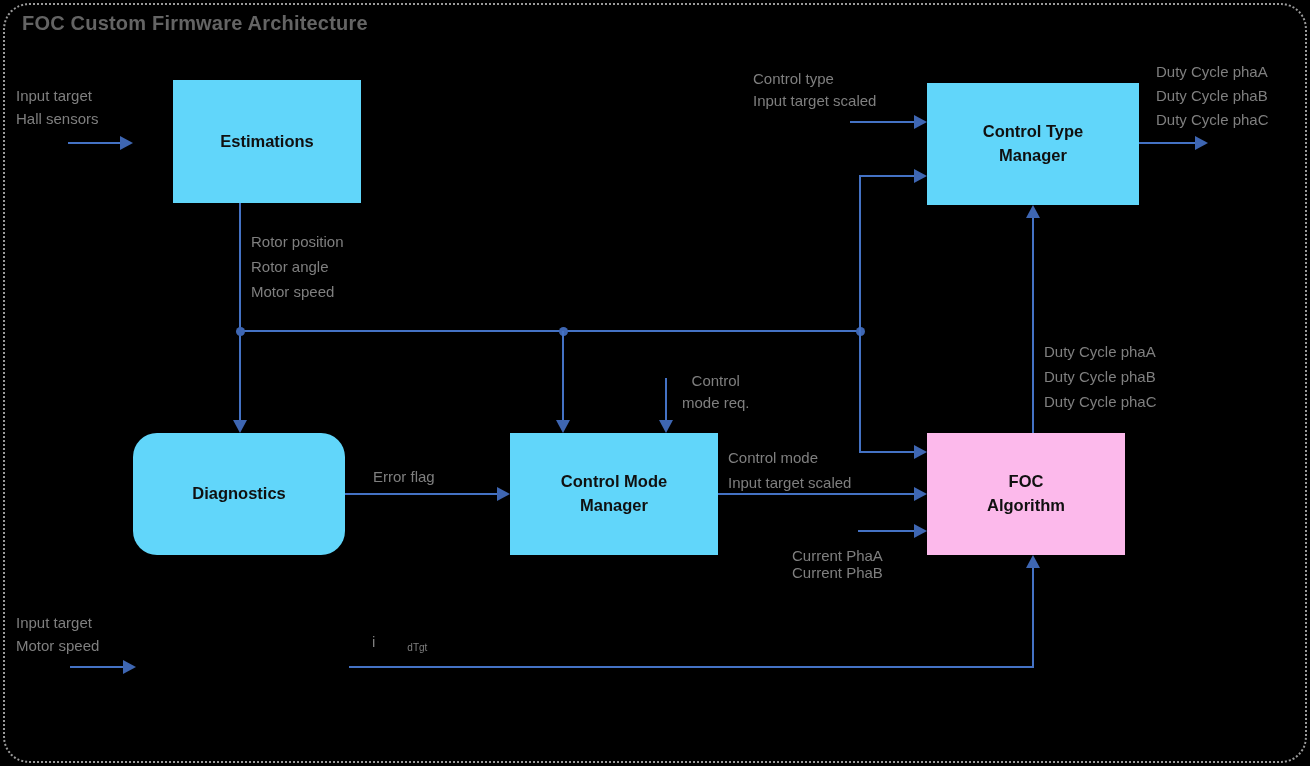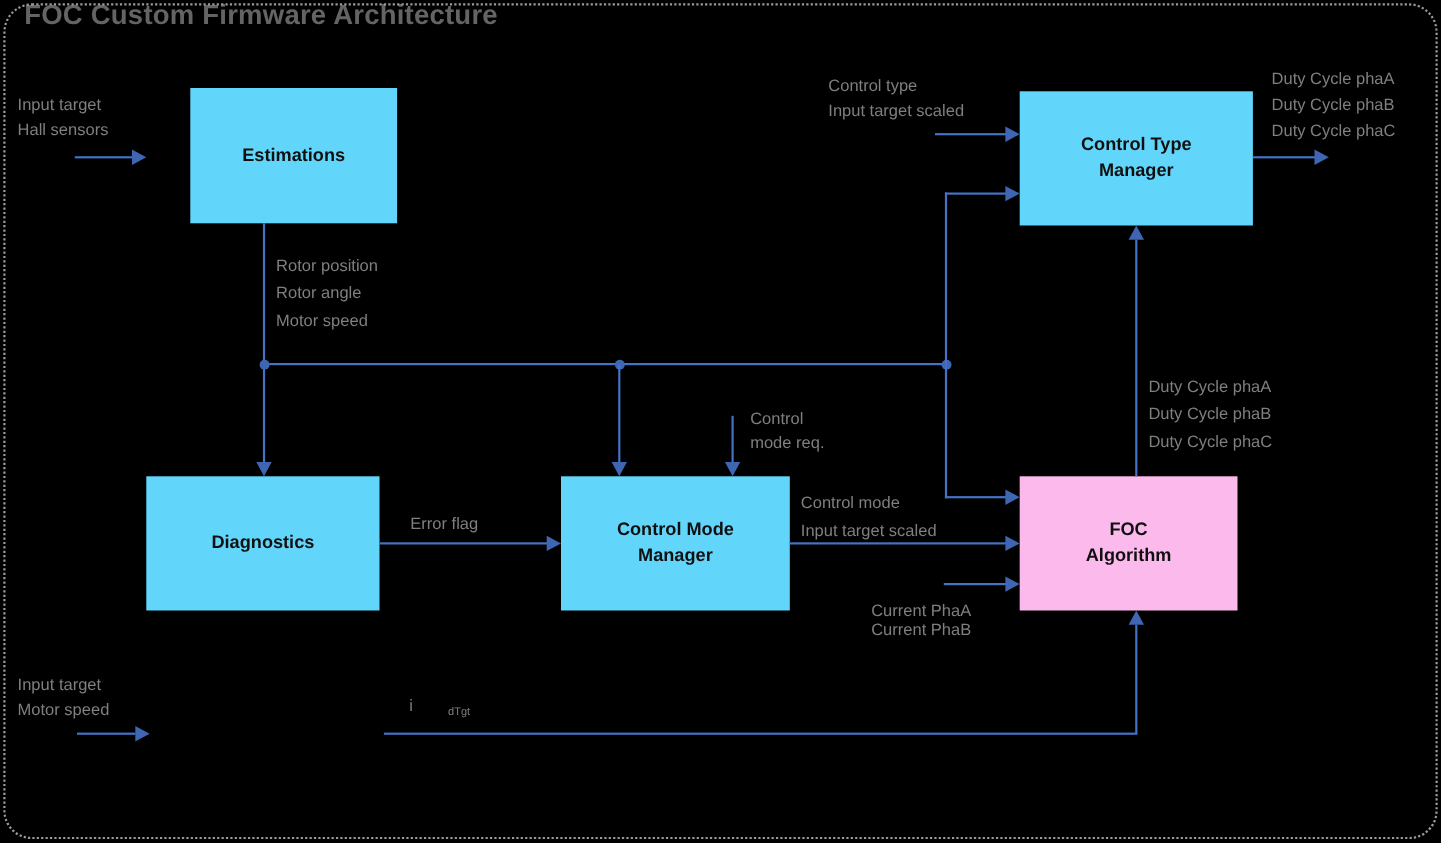--- a/index.html
+++ b/index.html
@@ -17,8 +17,8 @@
     pointer-events:none;
   }
   .title{
-    position:absolute;left:22px;top:0;
-    font-size:25px;font-weight:700;
+    position:absolute;left:22px;top:12px;
+    font-size:20px;font-weight:700;
     color:var(--title-gray,#646464);
     letter-spacing:.2px;
     white-space:nowrap;

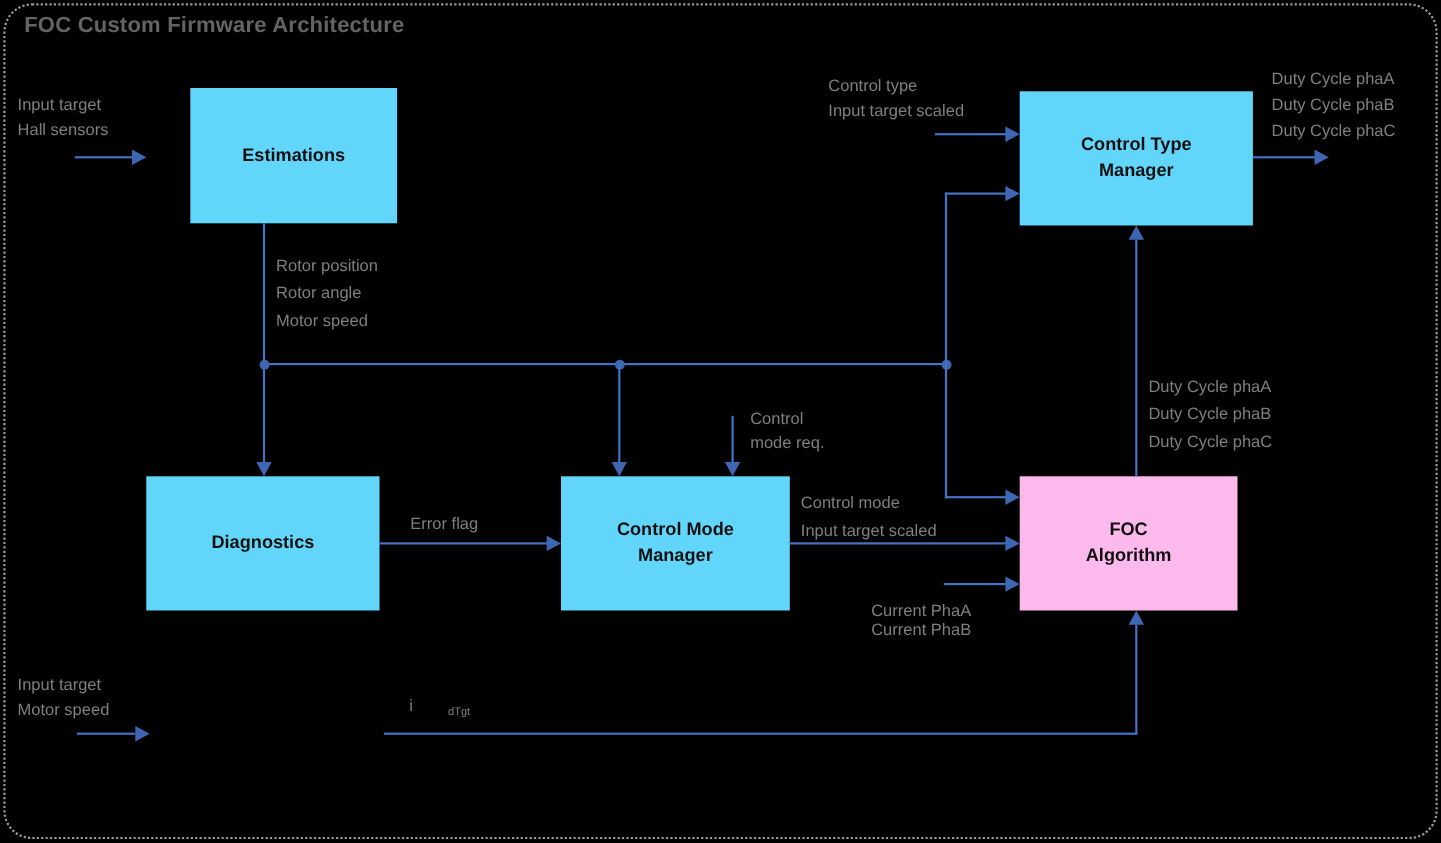--- a/index.html
+++ b/index.html
@@ -81,7 +81,7 @@
   <div class="sig" style="left:1044px;top:339px;line-height:25px;">Duty Cycle phaA
 Duty Cycle phaB
 Duty Cycle phaC</div>
-  <div class="sig" style="left:682px;top:370px;line-height:22px;">Control
+  <div class="sig" style="left:682px;top:370px;line-height:22px;text-align:center;">Control
 mode req.</div>
   <div class="sig" style="left:373px;top:468px;">Error flag</div>
   <div class="sig" style="left:728px;top:445px;line-height:25px;">Control mode

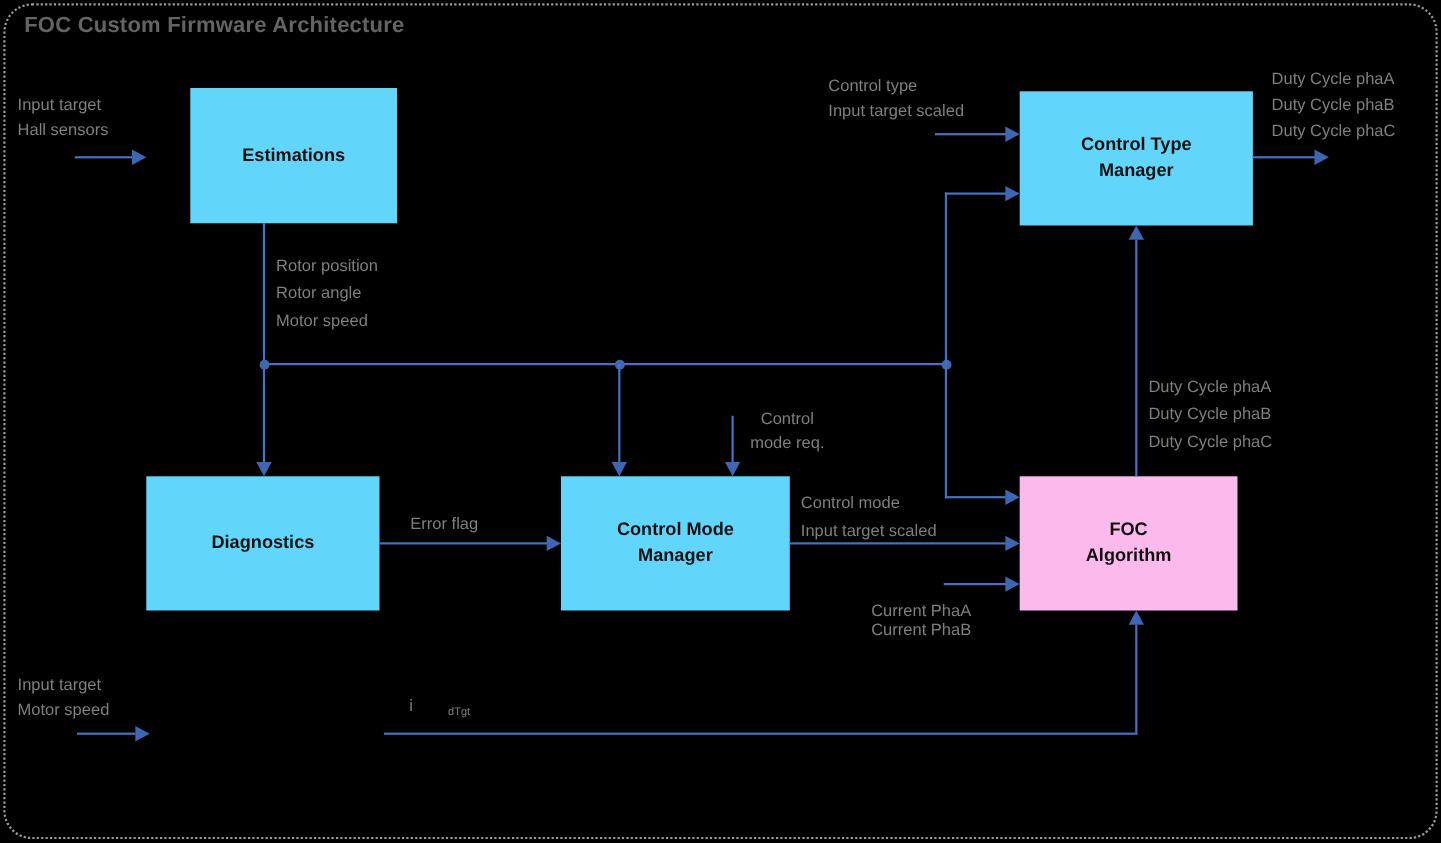--- a/index.html
+++ b/index.html
@@ -62,7 +62,7 @@
   <div class="block cyan" style="left:133px;top:80px;width:188px;height:123px;margin-left:40px;">Estimations</div>
   <div class="block cyan" style="left:927px;top:83px;width:212px;height:122px;">Control Type
 Manager</div>
-  <div class="block cyan" style="left:133px;top:433px;width:212px;height:122px;">Diagnostics</div>
+  <div class="block cyan" style="left:133px;top:433px;width:212px;height:122px;border-radius:24px;">Diagnostics</div>
   <div class="block cyan" style="left:510px;top:433px;width:208px;height:122px;">Control Mode
 Manager</div>
   <div class="block pink" style="left:927px;top:433px;width:198px;height:122px;">FOC

